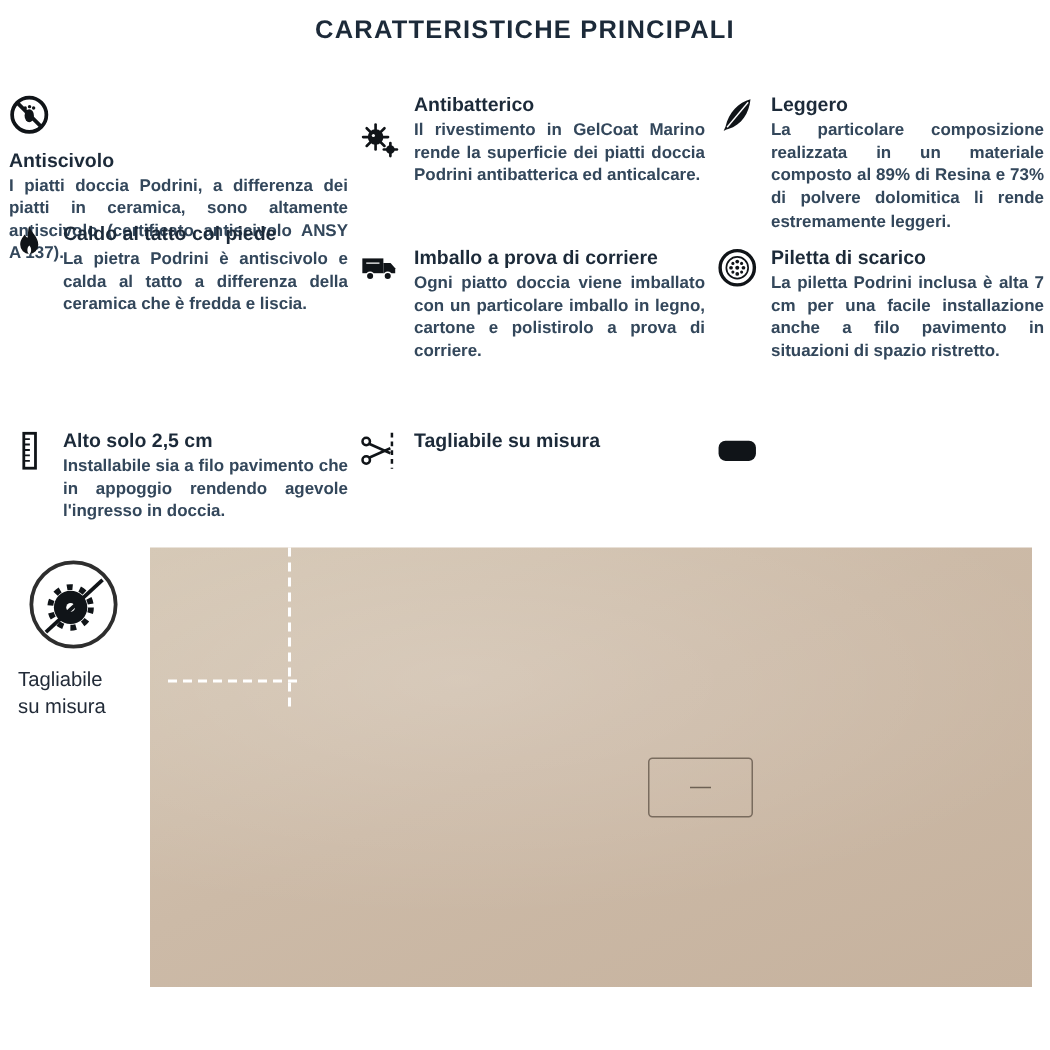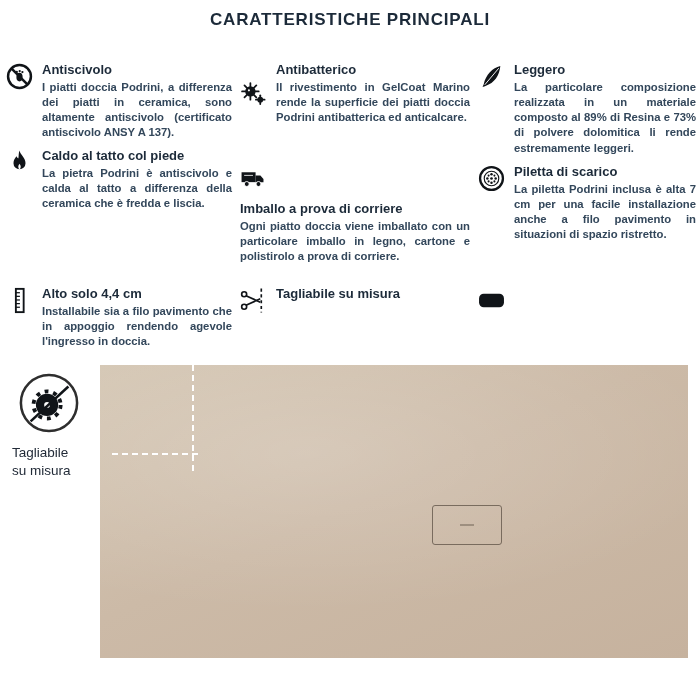--- a/index.html
+++ b/index.html
@@ -18,7 +18,7 @@
   .f-title{font-size:13px;font-weight:bold;color:#1c2a39;margin:0 0 3px 0;}
   .f-body{font-size:11.3px;line-height:1.34;color:#33475b;text-align:justify;font-weight:bold;}
   
-  .f1{left:6px;  top:62px; width:226px;}
+  .f1{left:6px;  top:62px; width:226px;flex-direction:column;}
   .f2{left:240px;top:62px; width:230px;align-items:center;}
   .f3{left:478px;top:62px; width:218px;}
   .f4{left:6px;  top:148px;width:226px;}

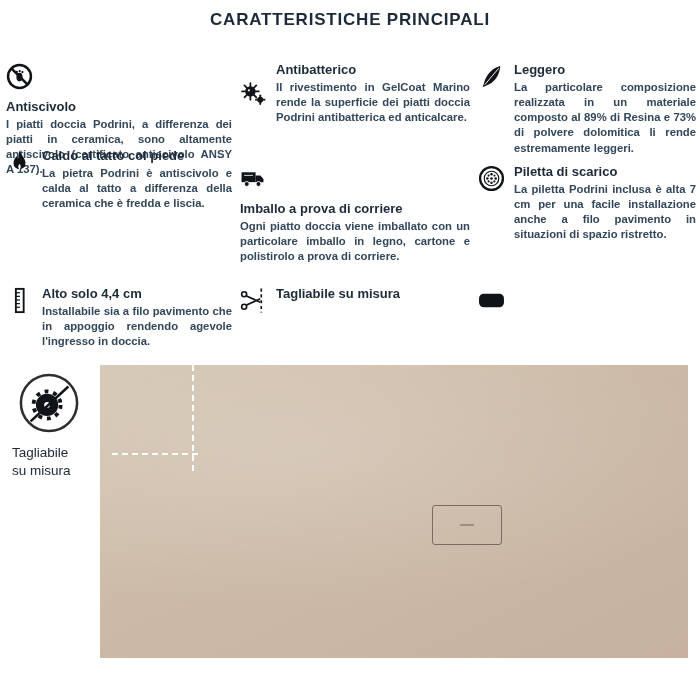--- a/index.html
+++ b/index.html
@@ -22,7 +22,7 @@
   .f2{left:240px;top:62px; width:230px;align-items:center;}
   .f3{left:478px;top:62px; width:218px;}
   .f4{left:6px;  top:148px;width:226px;}
-  .f5{left:240px;top:164px;width:230px;flex-direction:column;}
+  .f5{left:240px;top:164px;width:230px;}
   .f6{left:478px;top:164px;width:218px;}
   .f7{left:6px;  top:286px;width:226px;}
   .f8{left:240px;top:286px;width:230px;}

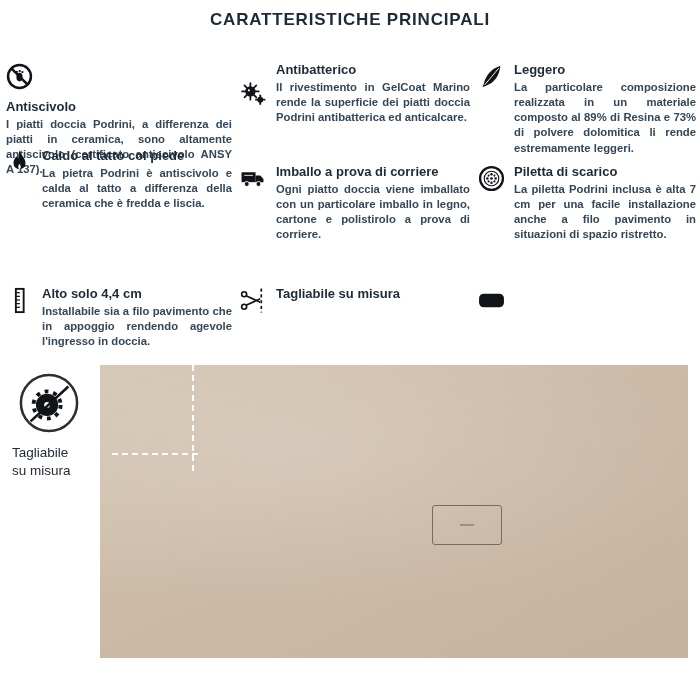--- a/index.html
+++ b/index.html
@@ -185,7 +185,7 @@
     </svg>
   </div>
   <div class="f-text">
-    <div class="f-title">Alto solo 4,4 cm</div>
+    <div class="f-title">Alto solo 2,5 cm</div>
     <div class="f-body">Installabile sia a filo pavimento che in appoggio rendendo agevole l'ingresso in doccia.</div>
   </div>
 </div>

